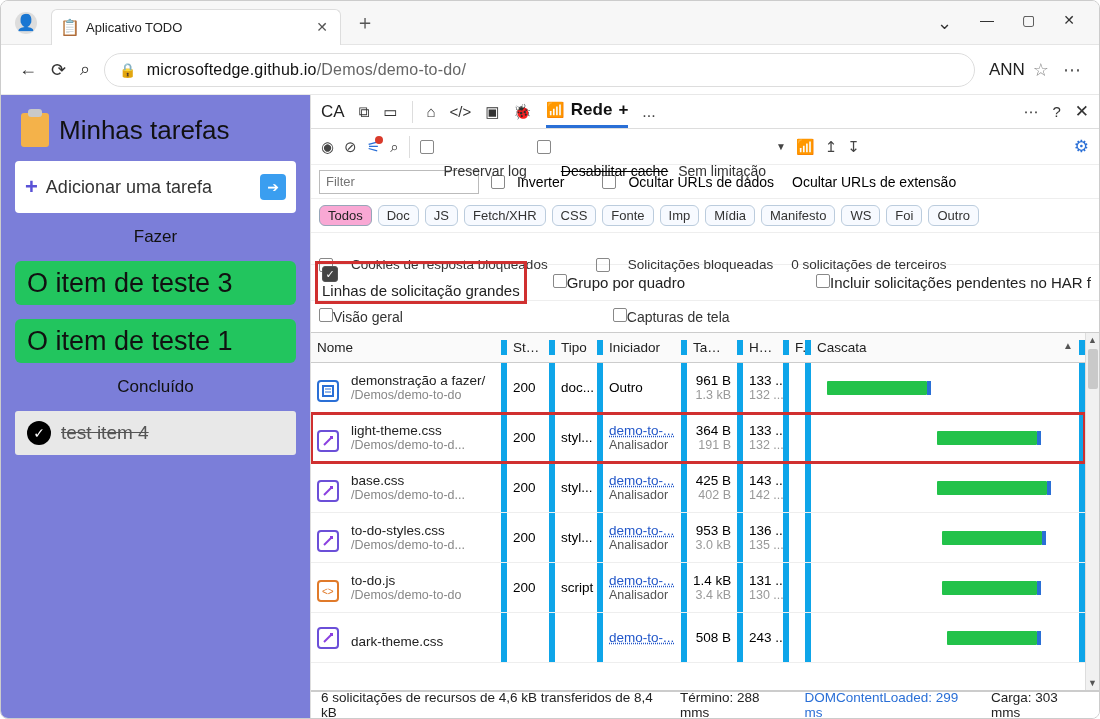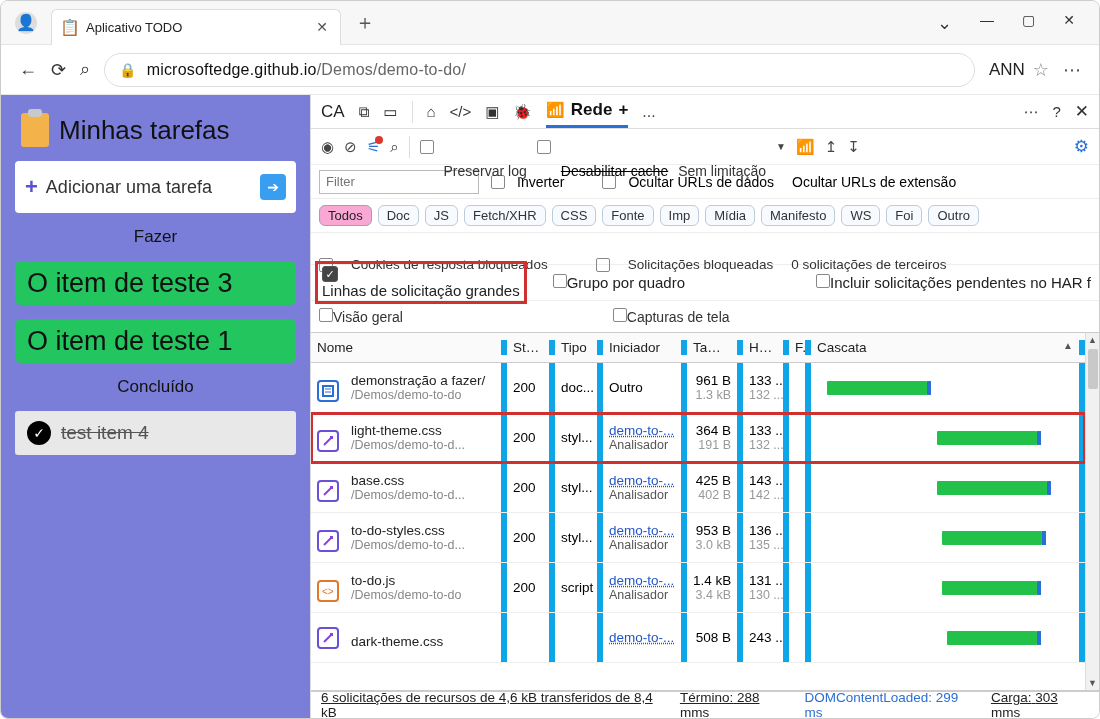--- a/index.html
+++ b/index.html
@@ -114,7 +114,7 @@
 
 .status-bar { height:28px; border-top:2px solid #ccc; display:flex; align-items:center; gap:14px; padding:0 10px; font-size:13.5px;}
 .status-bar .blue{color:#2a6fd6;}
-.status-bar .blk{color:#222;text-decoration:underline;}
+.status-bar .blk{color:#222;}
 </style>
 </head>
 <body>

